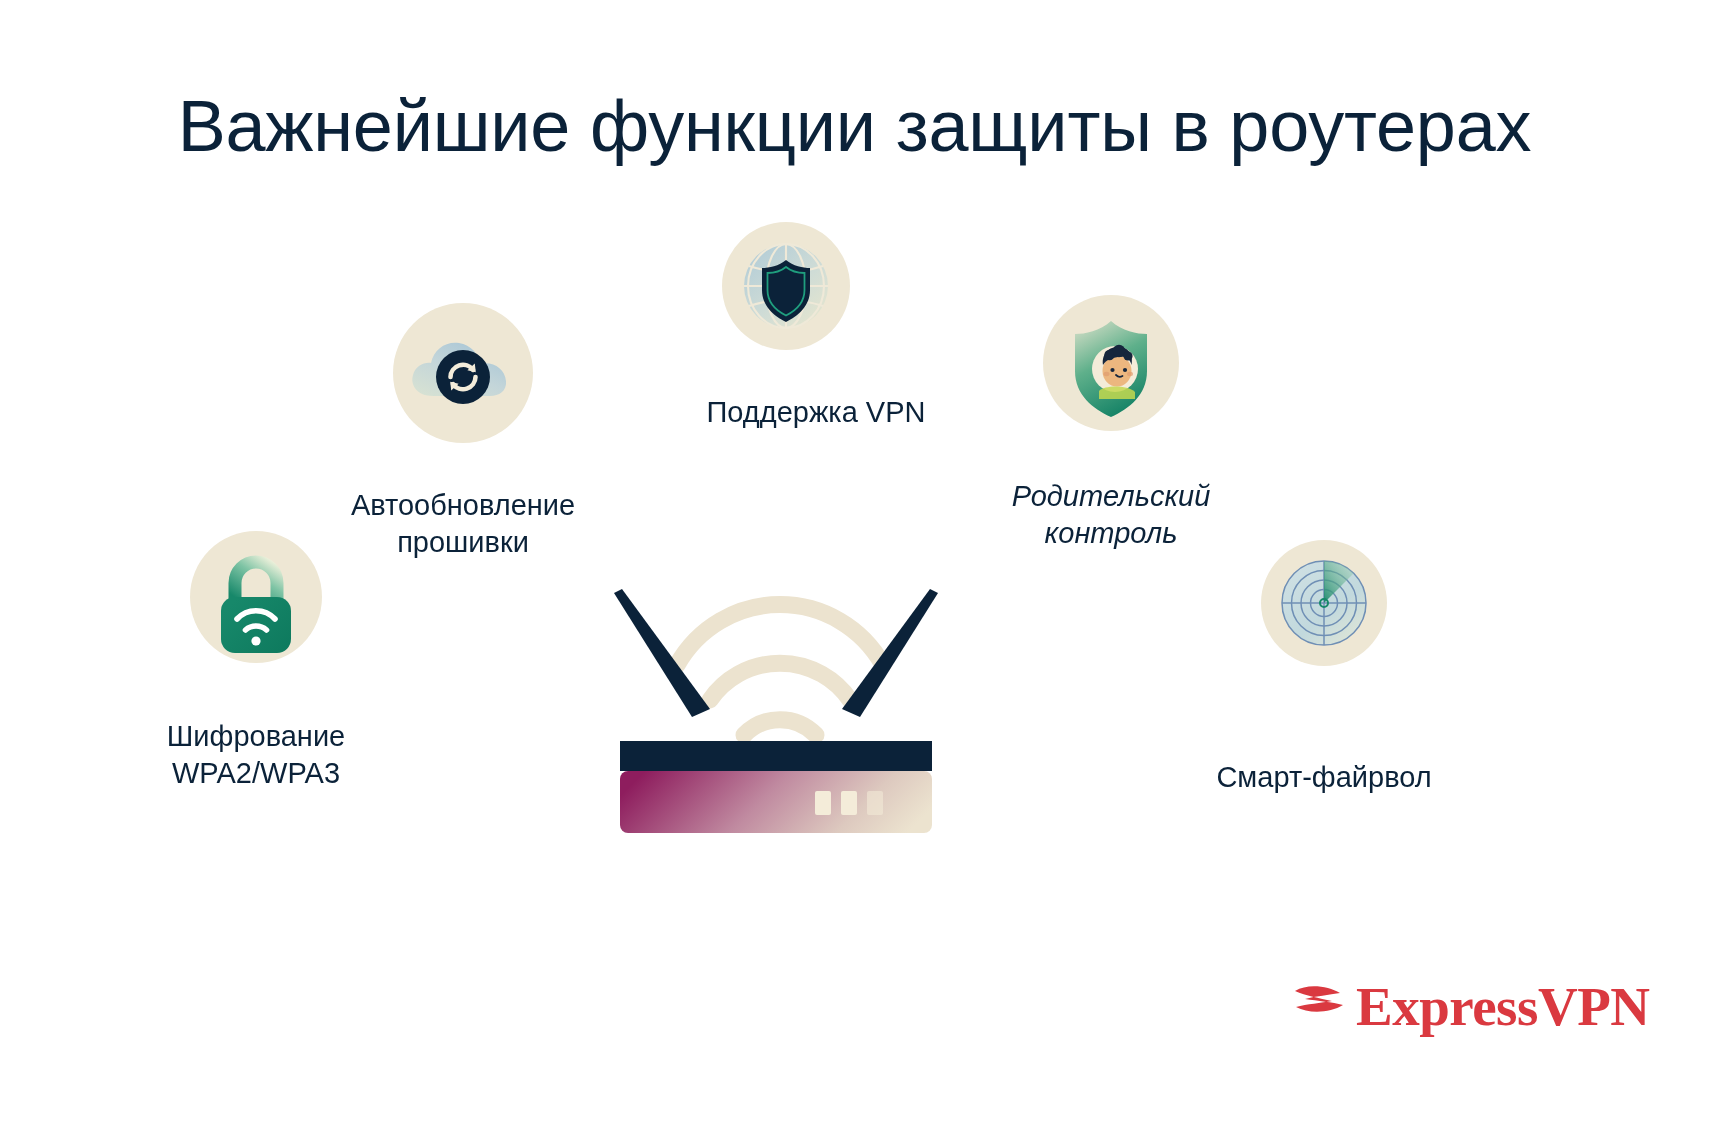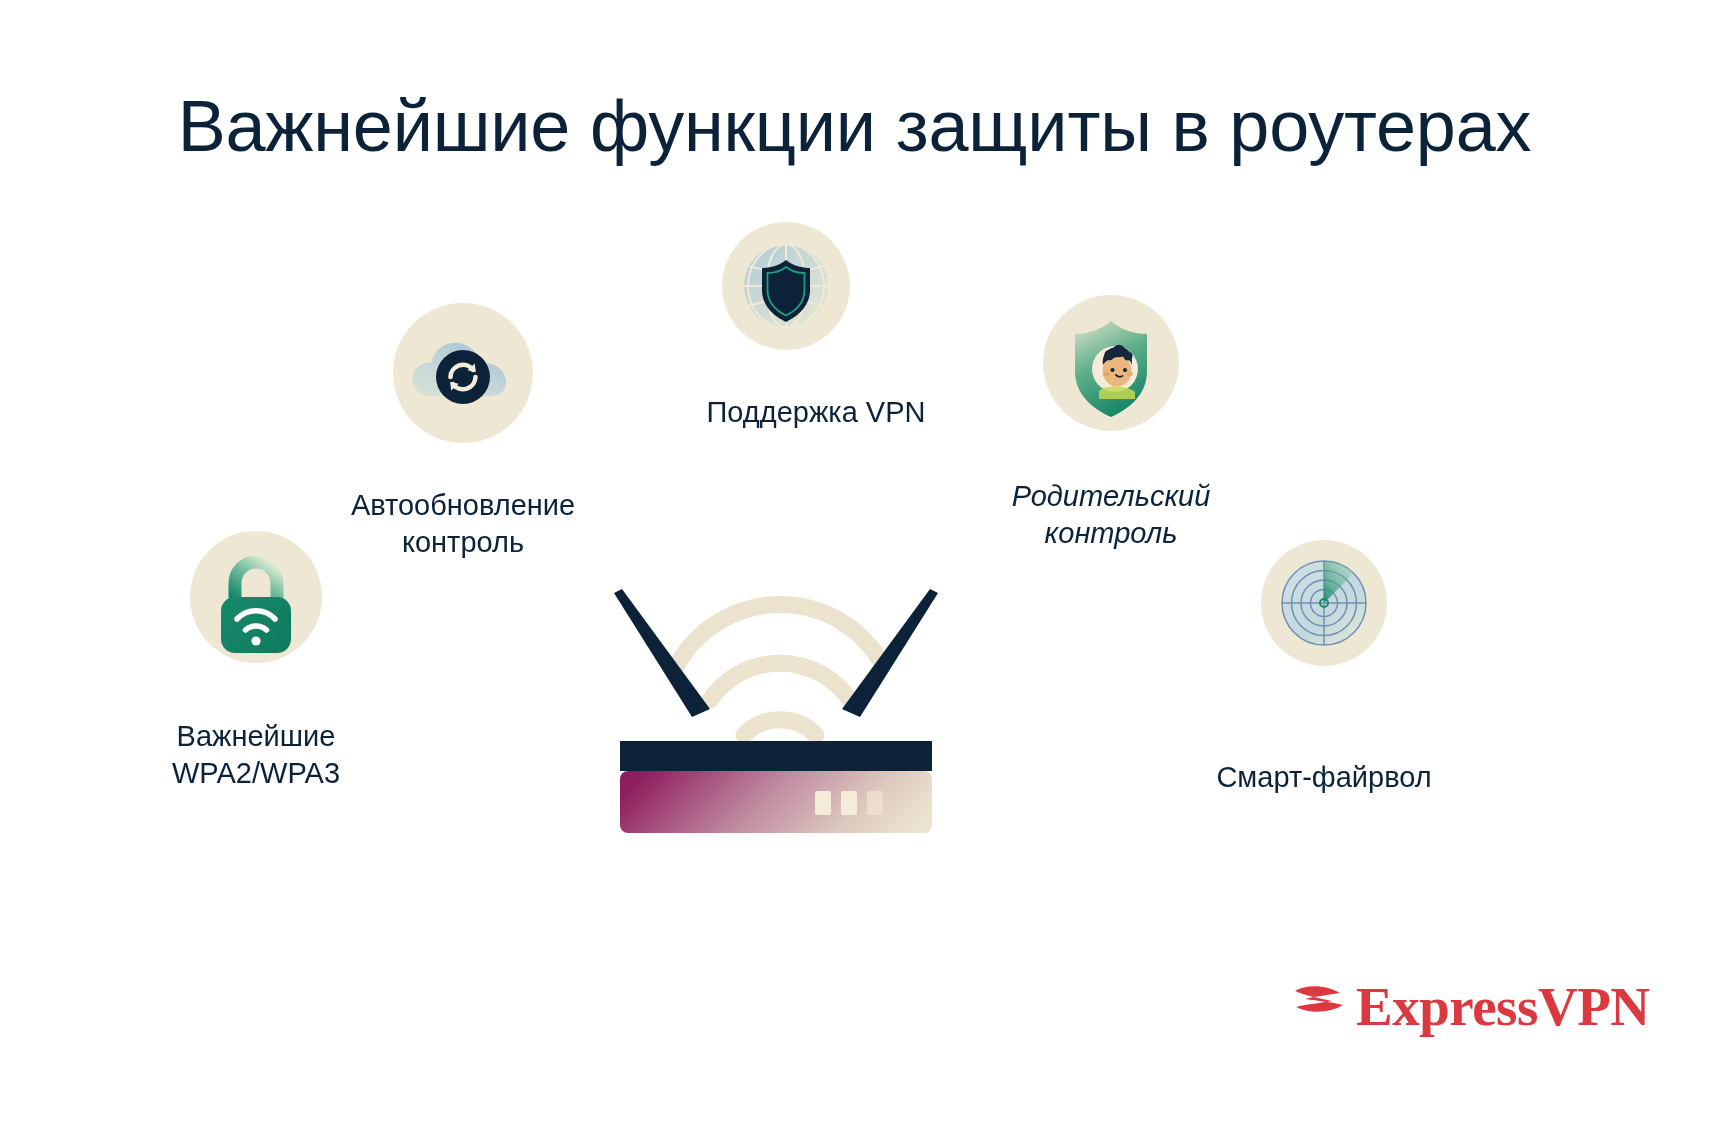--- a/index.html
+++ b/index.html
@@ -98,7 +98,7 @@
       </svg>
     </div>
     <div class="feature-label" style="left:303px; top:487px; width:320px;">Автообновление
-контроль</div>
+прошивки</div>
   </div>
 
   <div class="feature" style="left:0;top:0;">

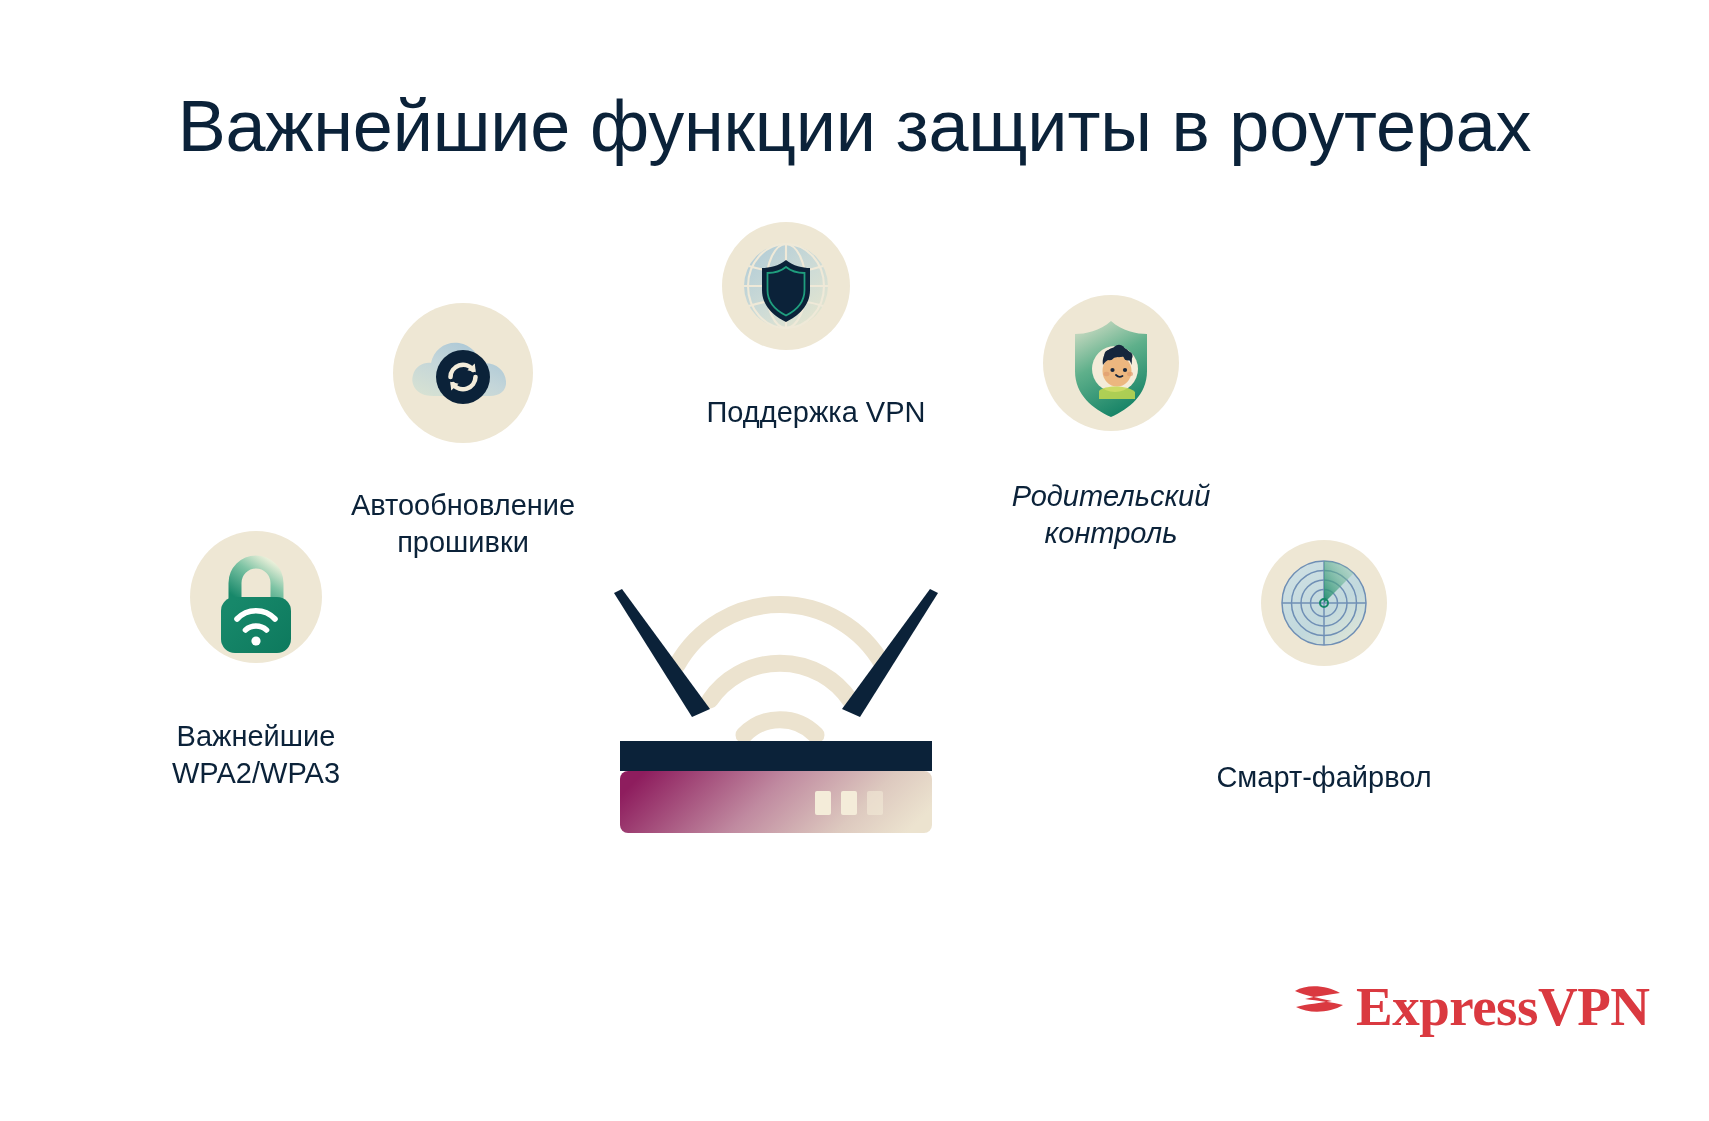--- a/index.html
+++ b/index.html
@@ -199,7 +199,7 @@
         <circle cx="66" cy="110" r="4.6" fill="#ffffff"></circle>
       </svg>
     </div>
-    <div class="feature-label" style="left:96px; top:718px; width:320px;">Важнейшие
+    <div class="feature-label" style="left:96px; top:718px; width:320px;">Шифрование
 WPA2/WPA3</div>
   </div>
 

